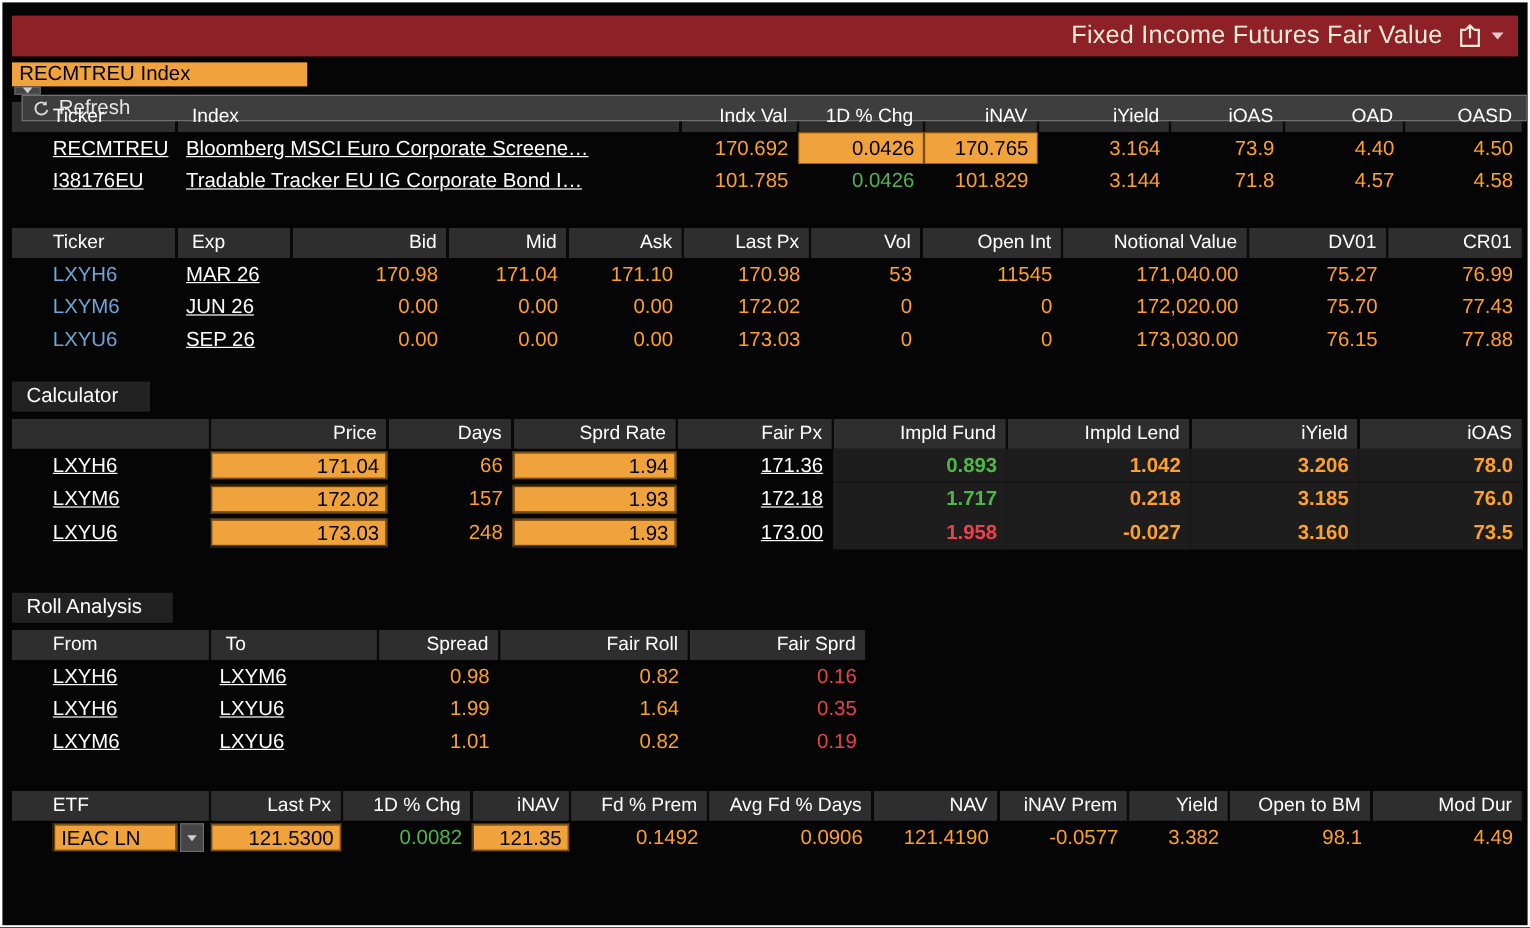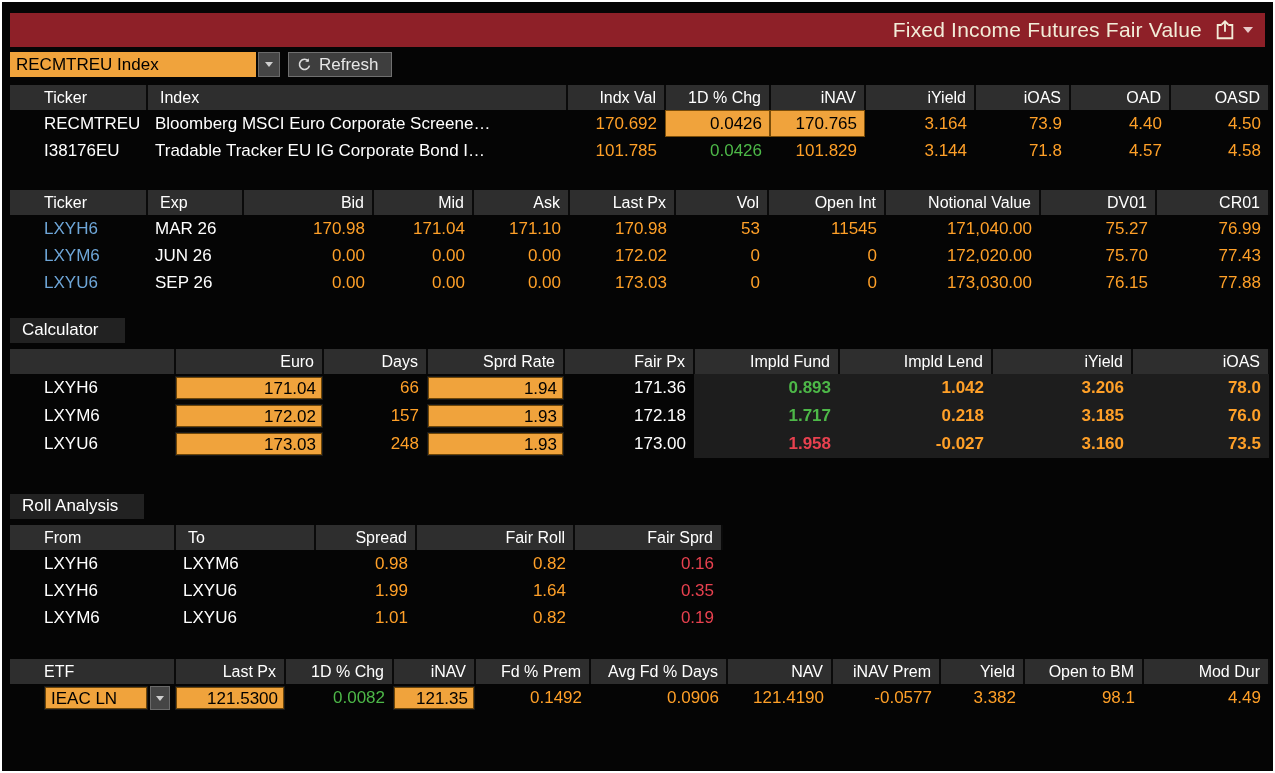--- a/index.html
+++ b/index.html
@@ -19,7 +19,7 @@
   .export-btn{display:flex;align-items:center;gap:7px;cursor:pointer;}
   .caret-down{width:0;height:0;border-left:5px solid transparent;border-right:5px solid transparent;border-top:6px solid #e8c9c9;}
   
-  .toolbar{margin:5px 0 0 8px;display:flex;align-items:stretch;height:25px;}
+  .toolbar{margin:5px 0 0 8px;display:flex;align-items:stretch;height:25px;flex-direction:column;}
   .sec-box{
     width:246px;background:#f0a33c;color:#000;font-size:17px;
     display:flex;align-items:center;padding:0 6px;box-sizing:border-box;

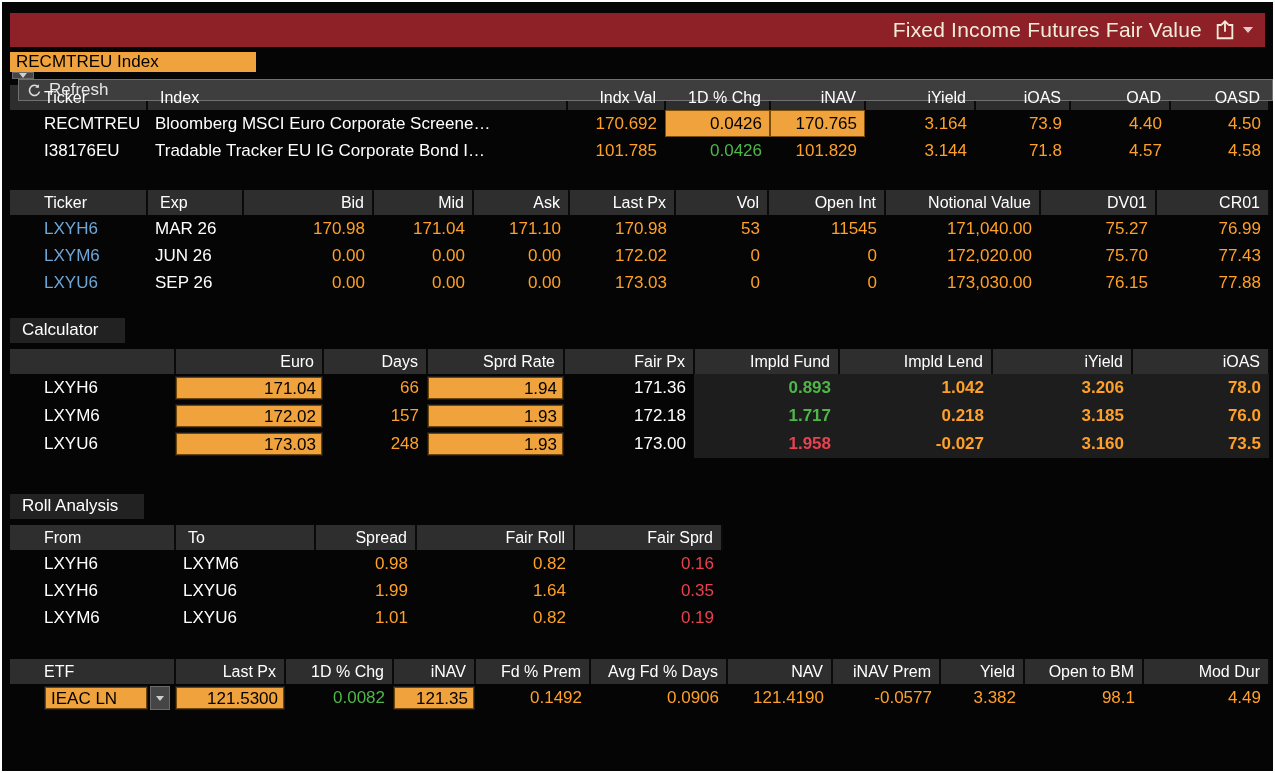--- a/index.html
+++ b/index.html
@@ -49,7 +49,7 @@
   }
   td.l{text-align:left;}
   td.pad1{padding-left:34px;}
-  .white{color:#fff;}
+  .white{color:#fff;text-decoration:underline;}
   .blue{color:#6ea6d8;}
   .green{color:#4db848;}
   .red{color:#e8414f;}

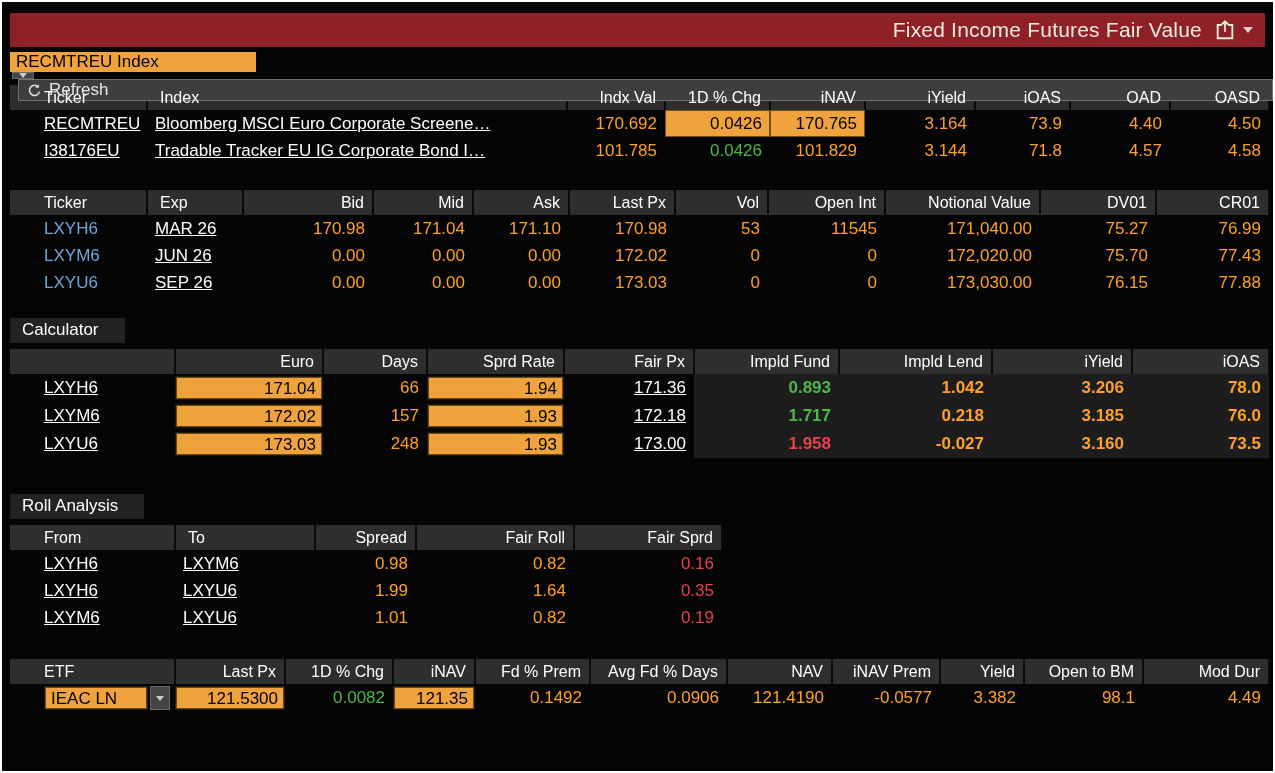--- a/index.html
+++ b/index.html
@@ -248,7 +248,7 @@
       <tbody>
           <tr>
         <th class="l pad1"></th>
-        <th>Euro</th>
+        <th>Price</th>
         <th>Days</th>
         <th>Sprd Rate</th>
         <th>Fair Px</th>

